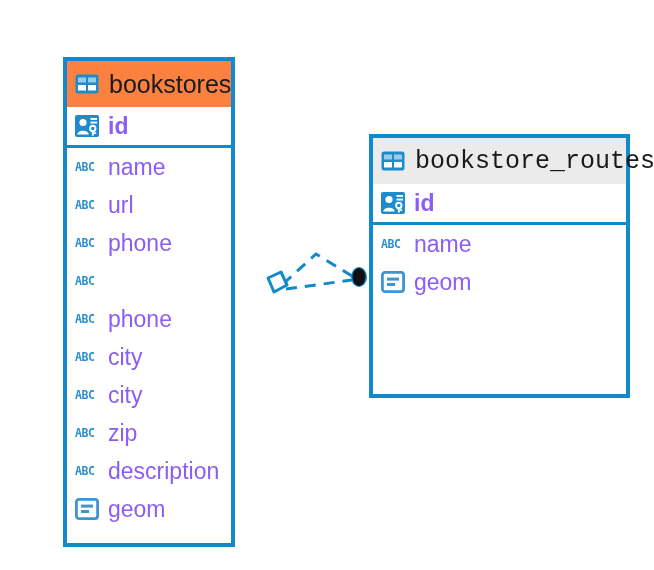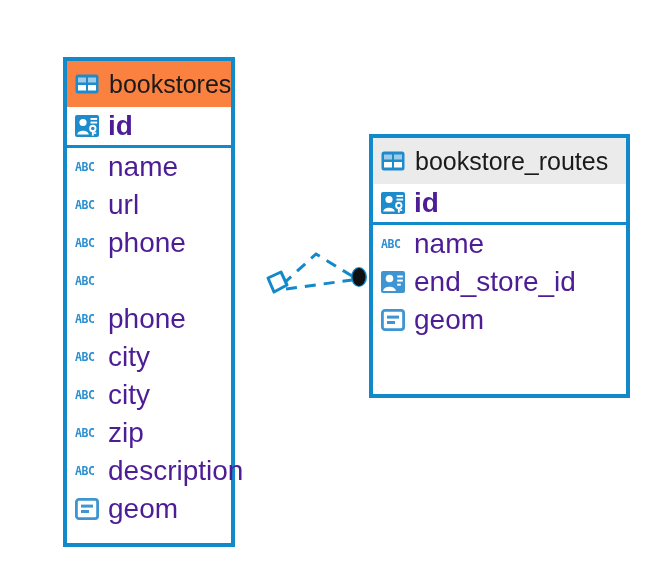--- a/index.html
+++ b/index.html
@@ -54,8 +54,8 @@
     padding: 0 8px 0 7px;
   }
   .field-label {
-    font-size: 28px;
-    color: #4c1d95;
+    font-size: 23px;
+    color: #8b5cf6;
     margin-left: 8px;
     white-space: nowrap;
     line-height: 1;

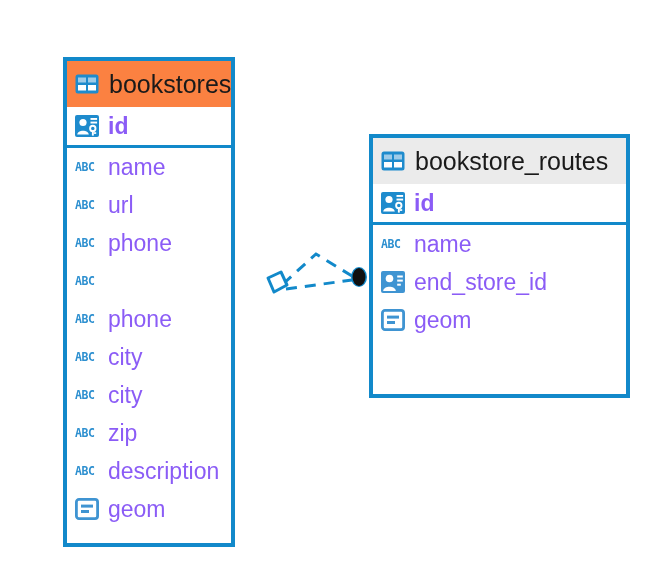--- a/index.html
+++ b/index.html
@@ -34,7 +34,7 @@
     padding: 0 8px 0 7px;
   }
   .entity-header.accent-orange { background: #fb8141; }
-  .entity-header.accent-grey   { background: #ebebeb; }
+  .entity-header.accent-grey   { background: #ebebeb; font-family: Liberation Mono, monospace; }
   .entity-title {
     font-size: 25px;
     color: #1a1a1a;

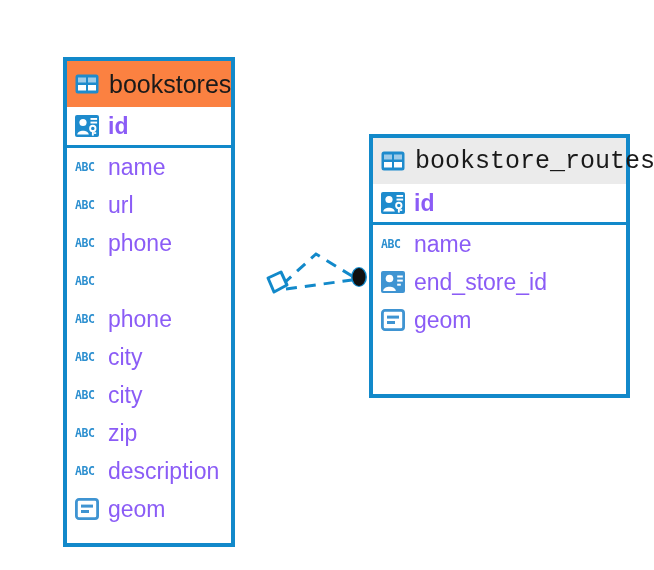--- a/index.html
+++ b/index.html
@@ -276,19 +276,6 @@
       </div>
 
 
-      <div class="field-row">
-        <span class="icon">
-          <svg width="24" height="22" viewBox="0 0 24 22">
-            <rect x="0" y="0" width="24" height="22" rx="2" fill="#3f94d2"></rect>
-            <circle cx="8.5" cy="7.5" r="3.8" fill="#ffffff"></circle>
-            <path d="M2.2 20 C2.6 14.4 14.4 14.4 14.8 20 Z" fill="#ffffff"></path>
-            <rect x="16.2" y="4.5" width="5.6" height="2" fill="#ffffff"></rect>
-            <rect x="16.2" y="8.6" width="5.6" height="2" fill="#ffffff"></rect>
-            <rect x="16.2" y="12.7" width="3.6" height="2" fill="#ffffff"></rect>
-          </svg>
-        </span>
-        <span class="field-label">end_store_id</span>
-      </div>
 
       <div class="field-row">
         <span class="icon">

